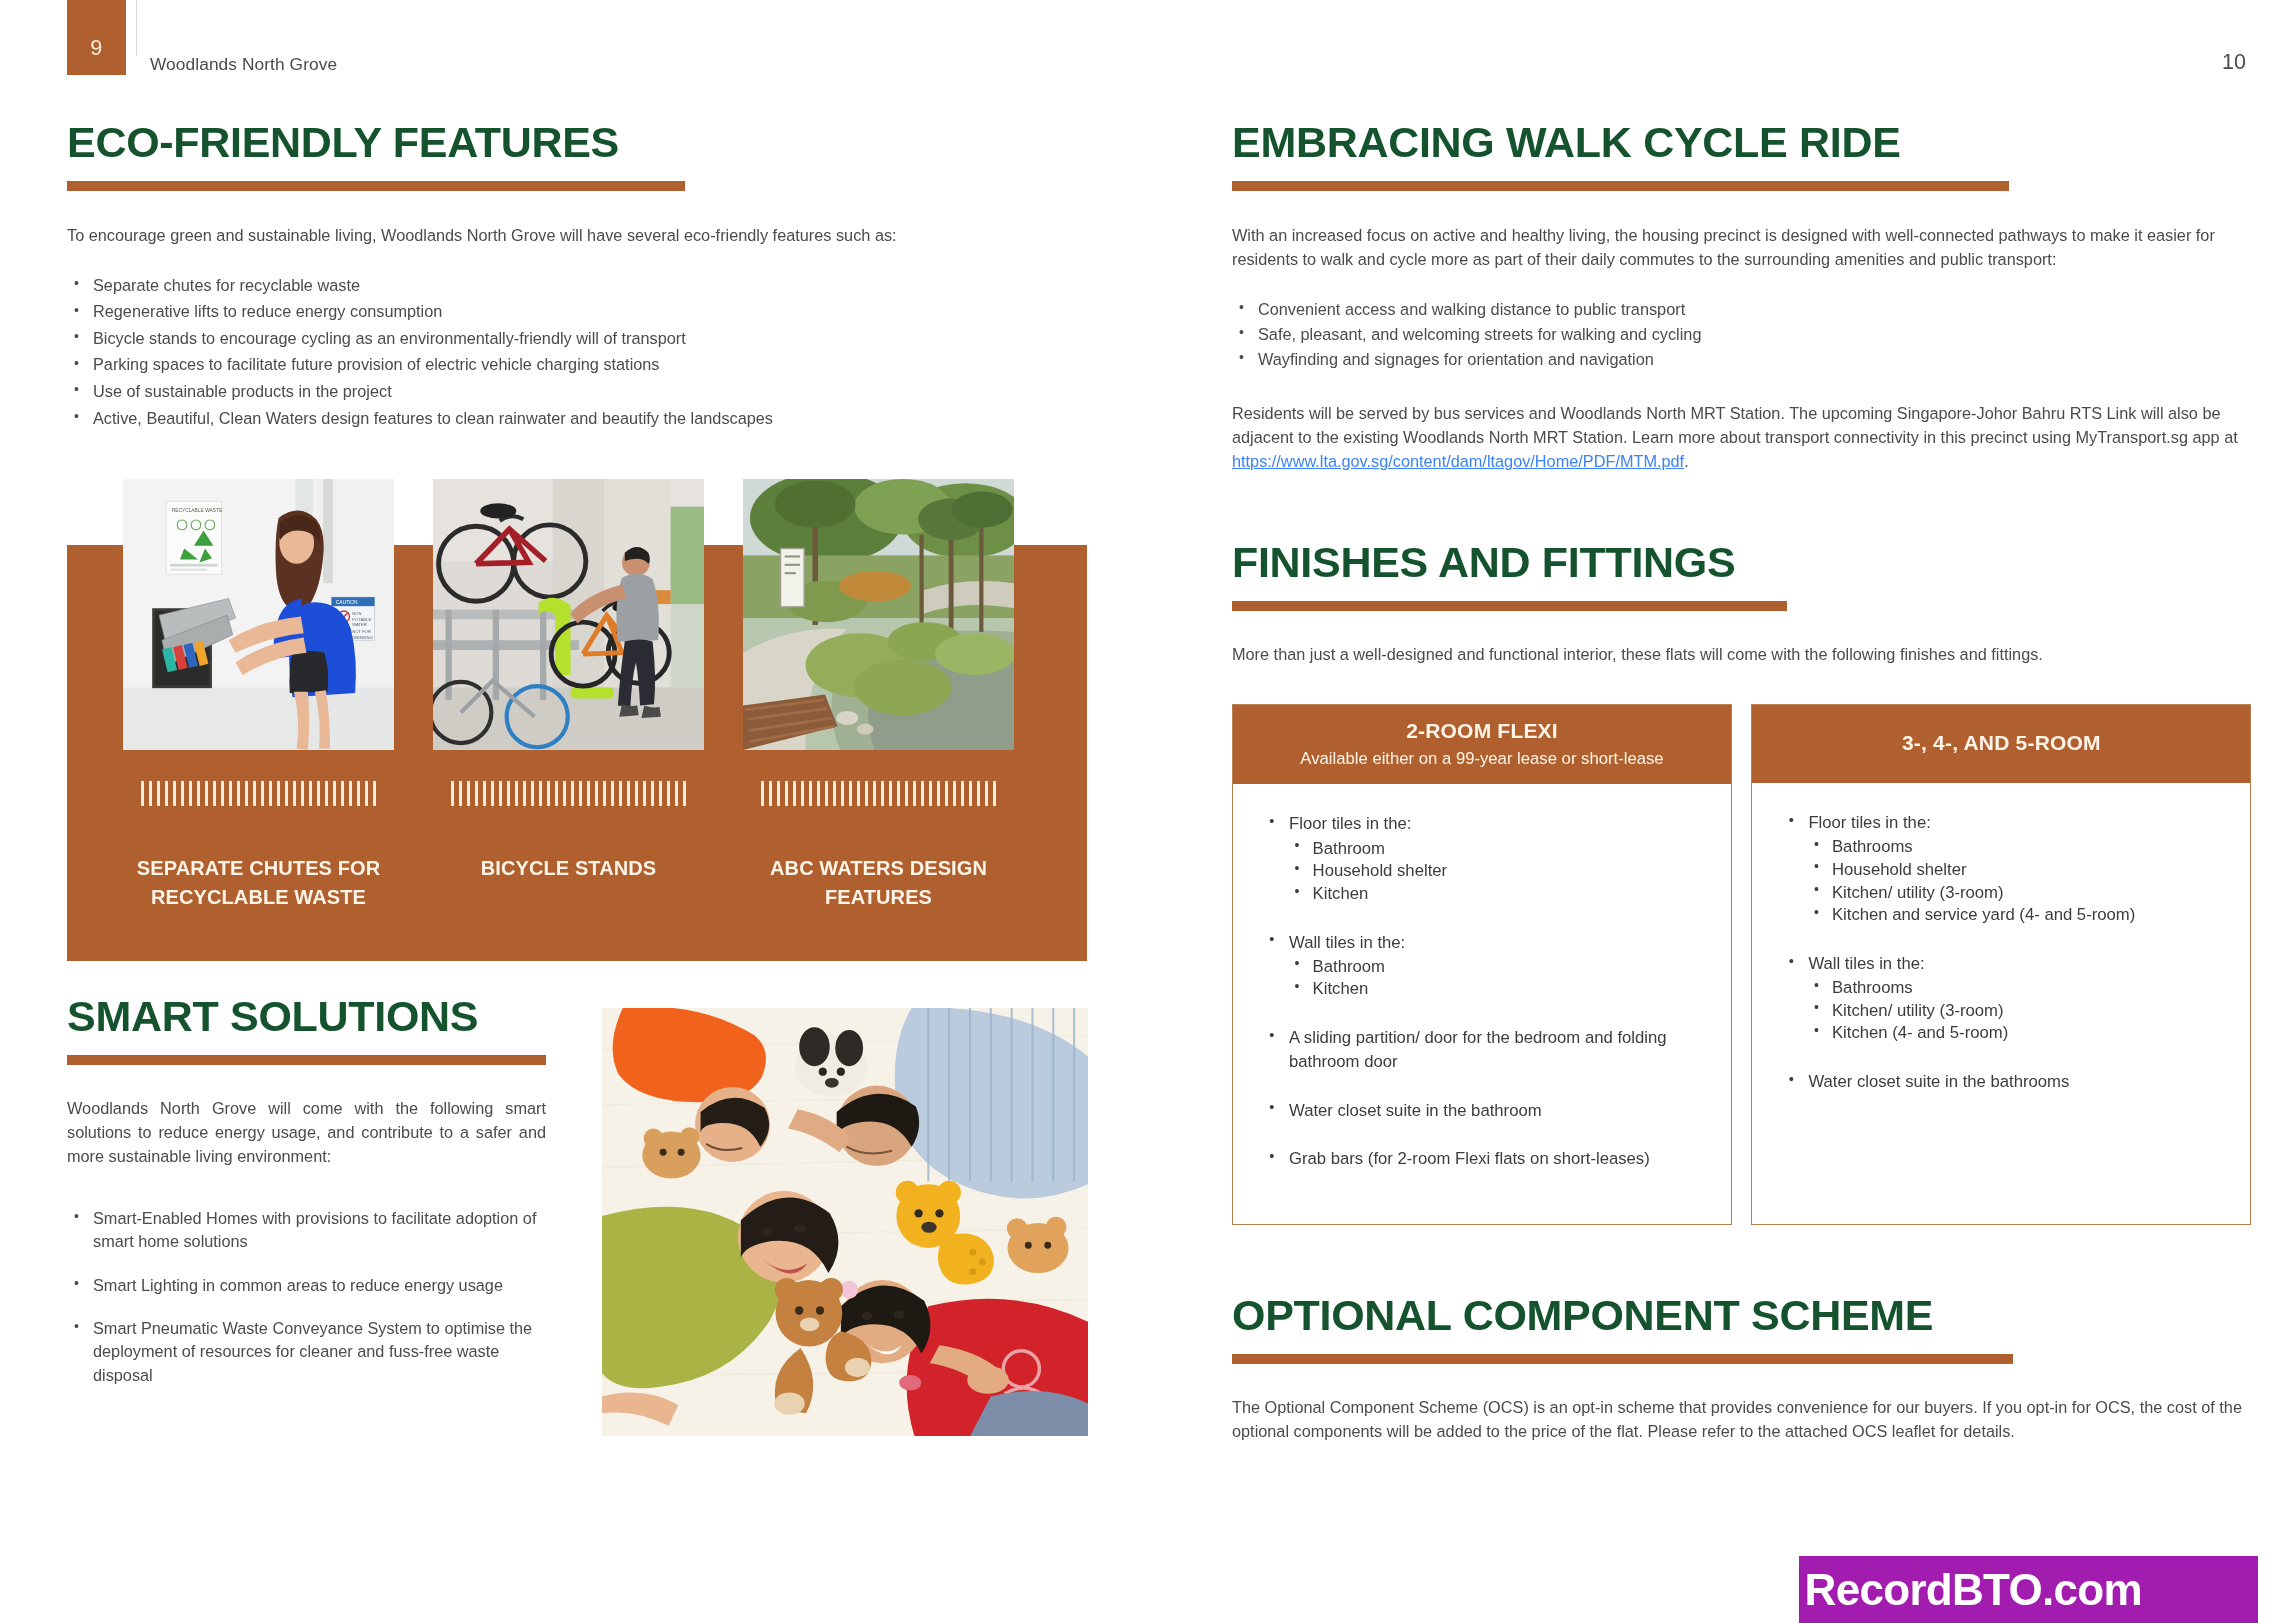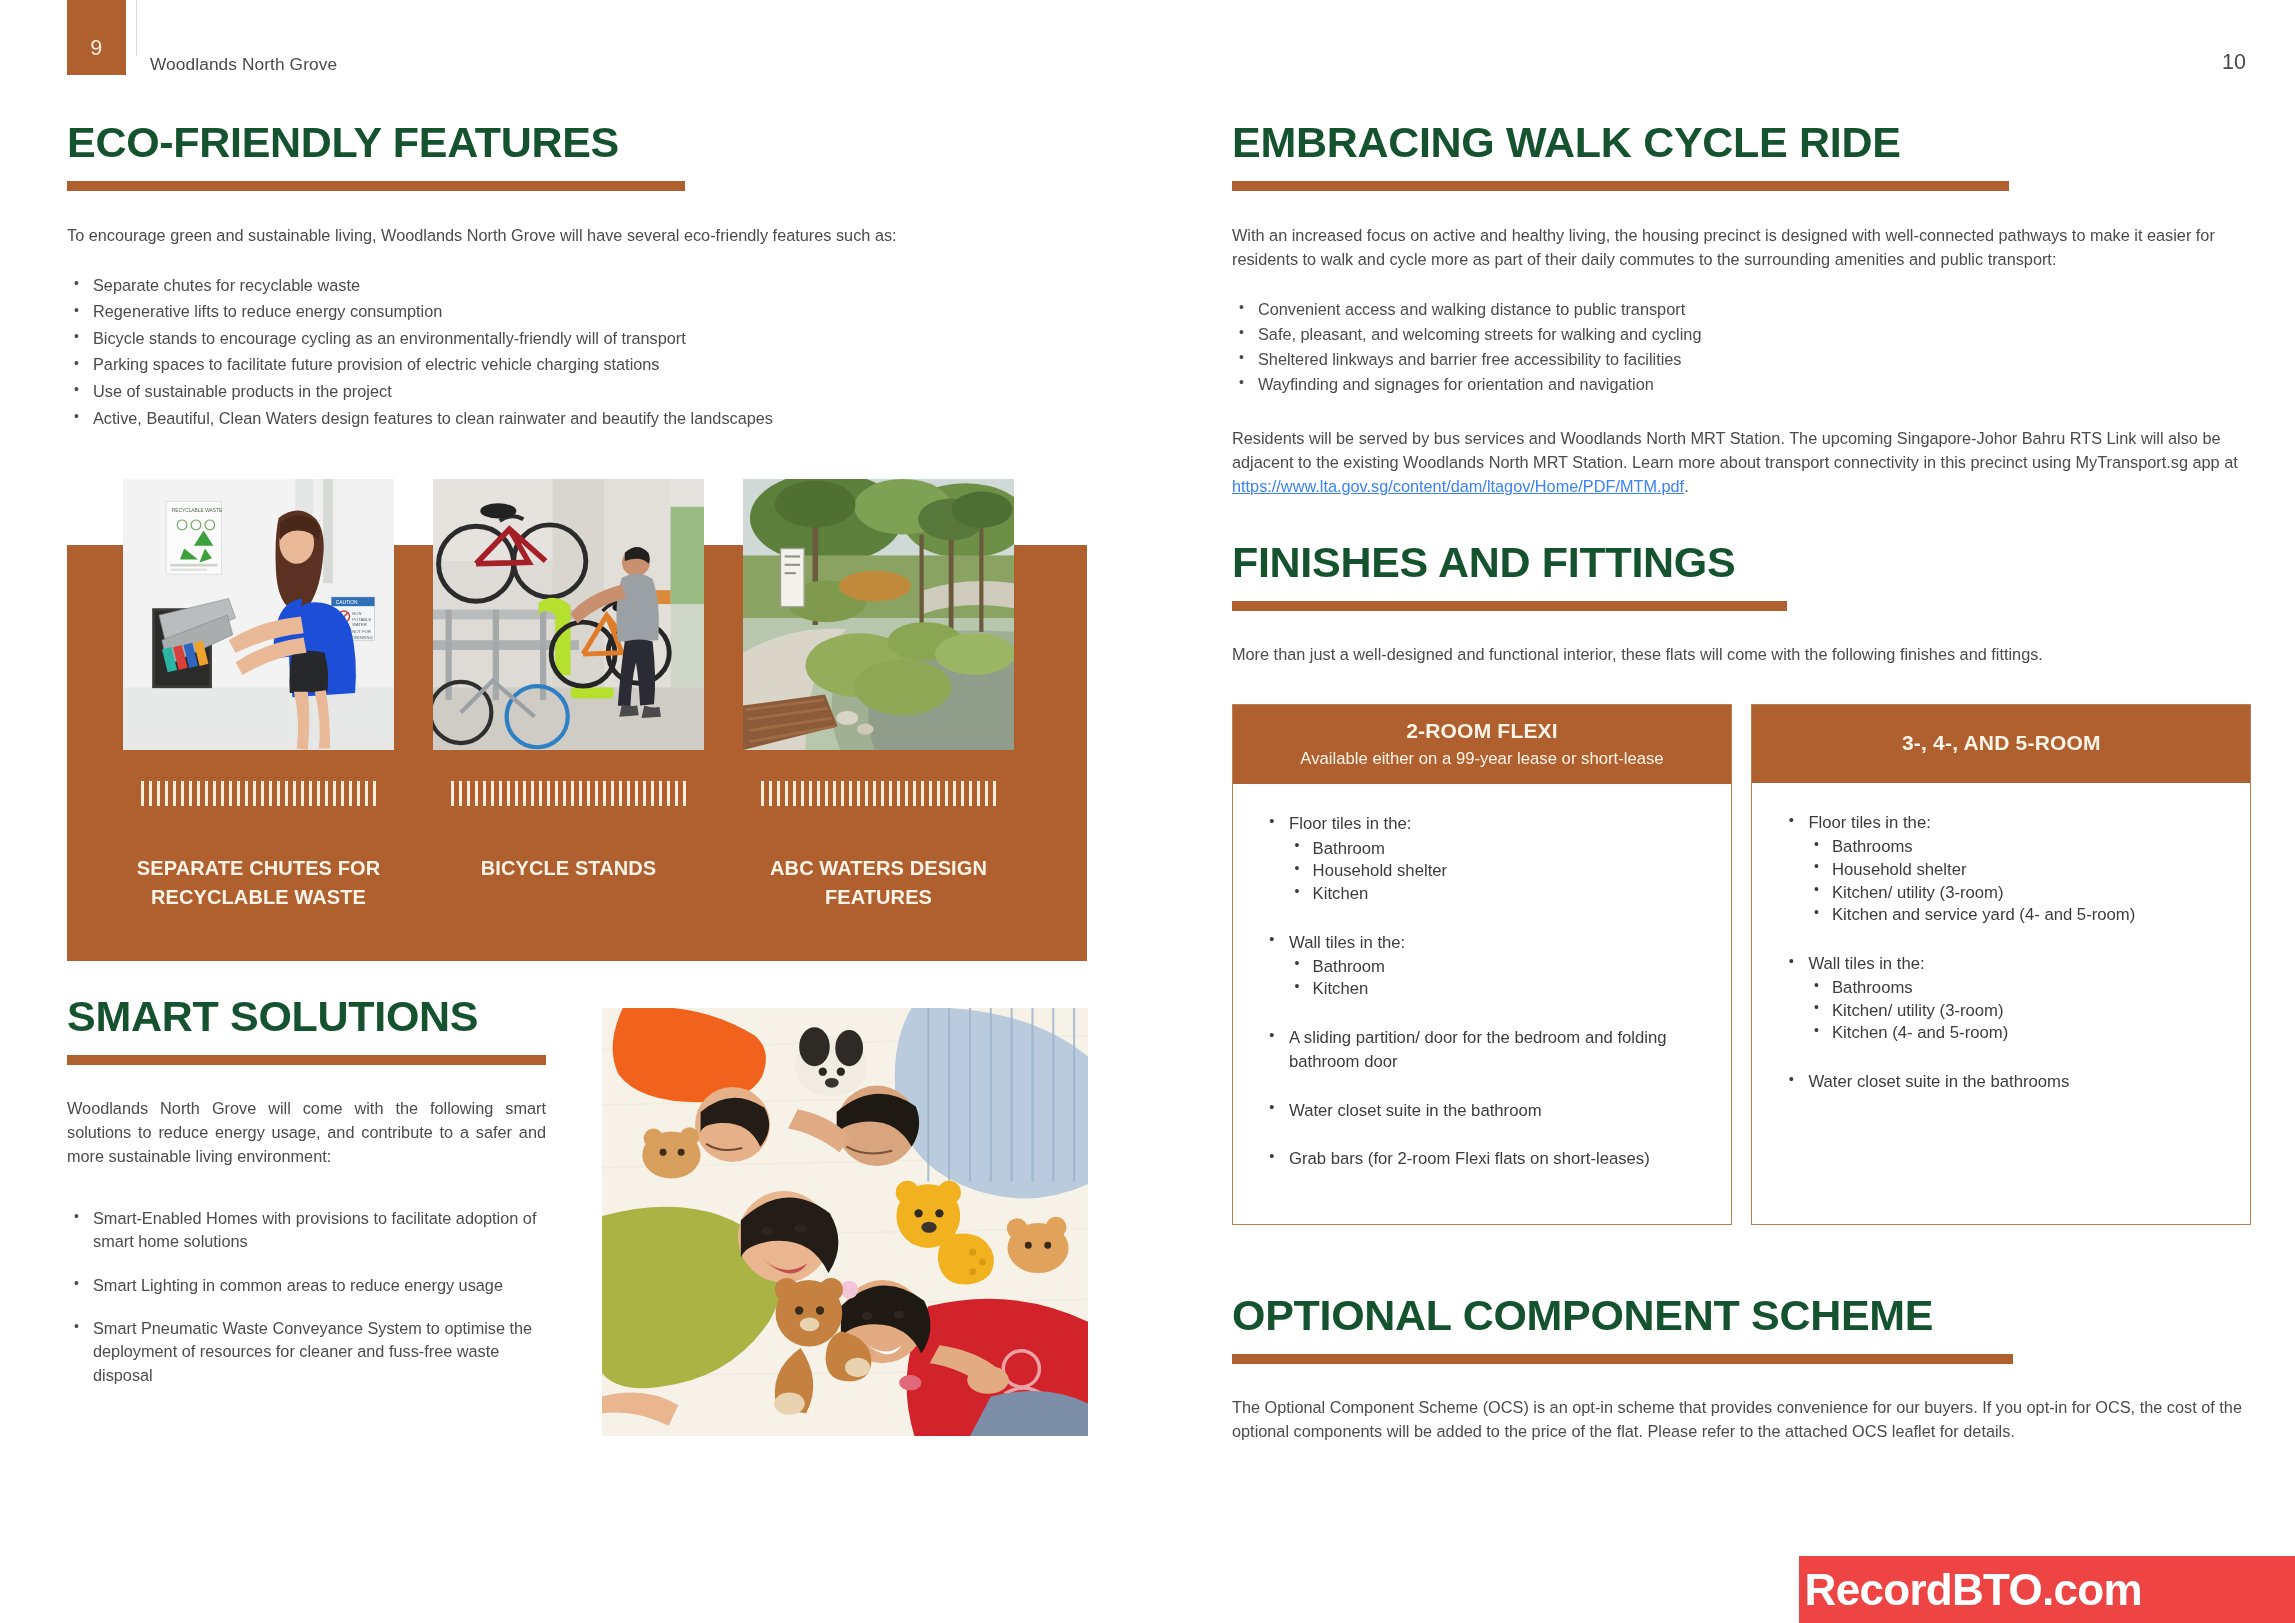--- a/index.html
+++ b/index.html
@@ -659,7 +659,6 @@
     <ul class="plain" id="walk-list">
       <li>Convenient access and walking distance to public transport</li>
       <li>Safe, pleasant, and welcoming streets for walking and cycling</li>
-      <li>Sheltered linkways and barrier free accessibility to facilities</li>
       <li>Wayfinding and signages for orientation and navigation</li>
     </ul>
     <div class="body-text" id="walk-para2"><span>Residents will be served by bus services and Woodlands North MRT Station. The upcoming Singapore-Johor Bahru RTS Link will also be adjacent to the existing Woodlands North MRT Station. Learn more about transport connectivity in this precinct using MyTransport.sg app at </span><a class="link" href="#">https://www.lta.gov.sg/content/dam/ltagov/Home/PDF/MTM.pdf</a><span>.</span></div>

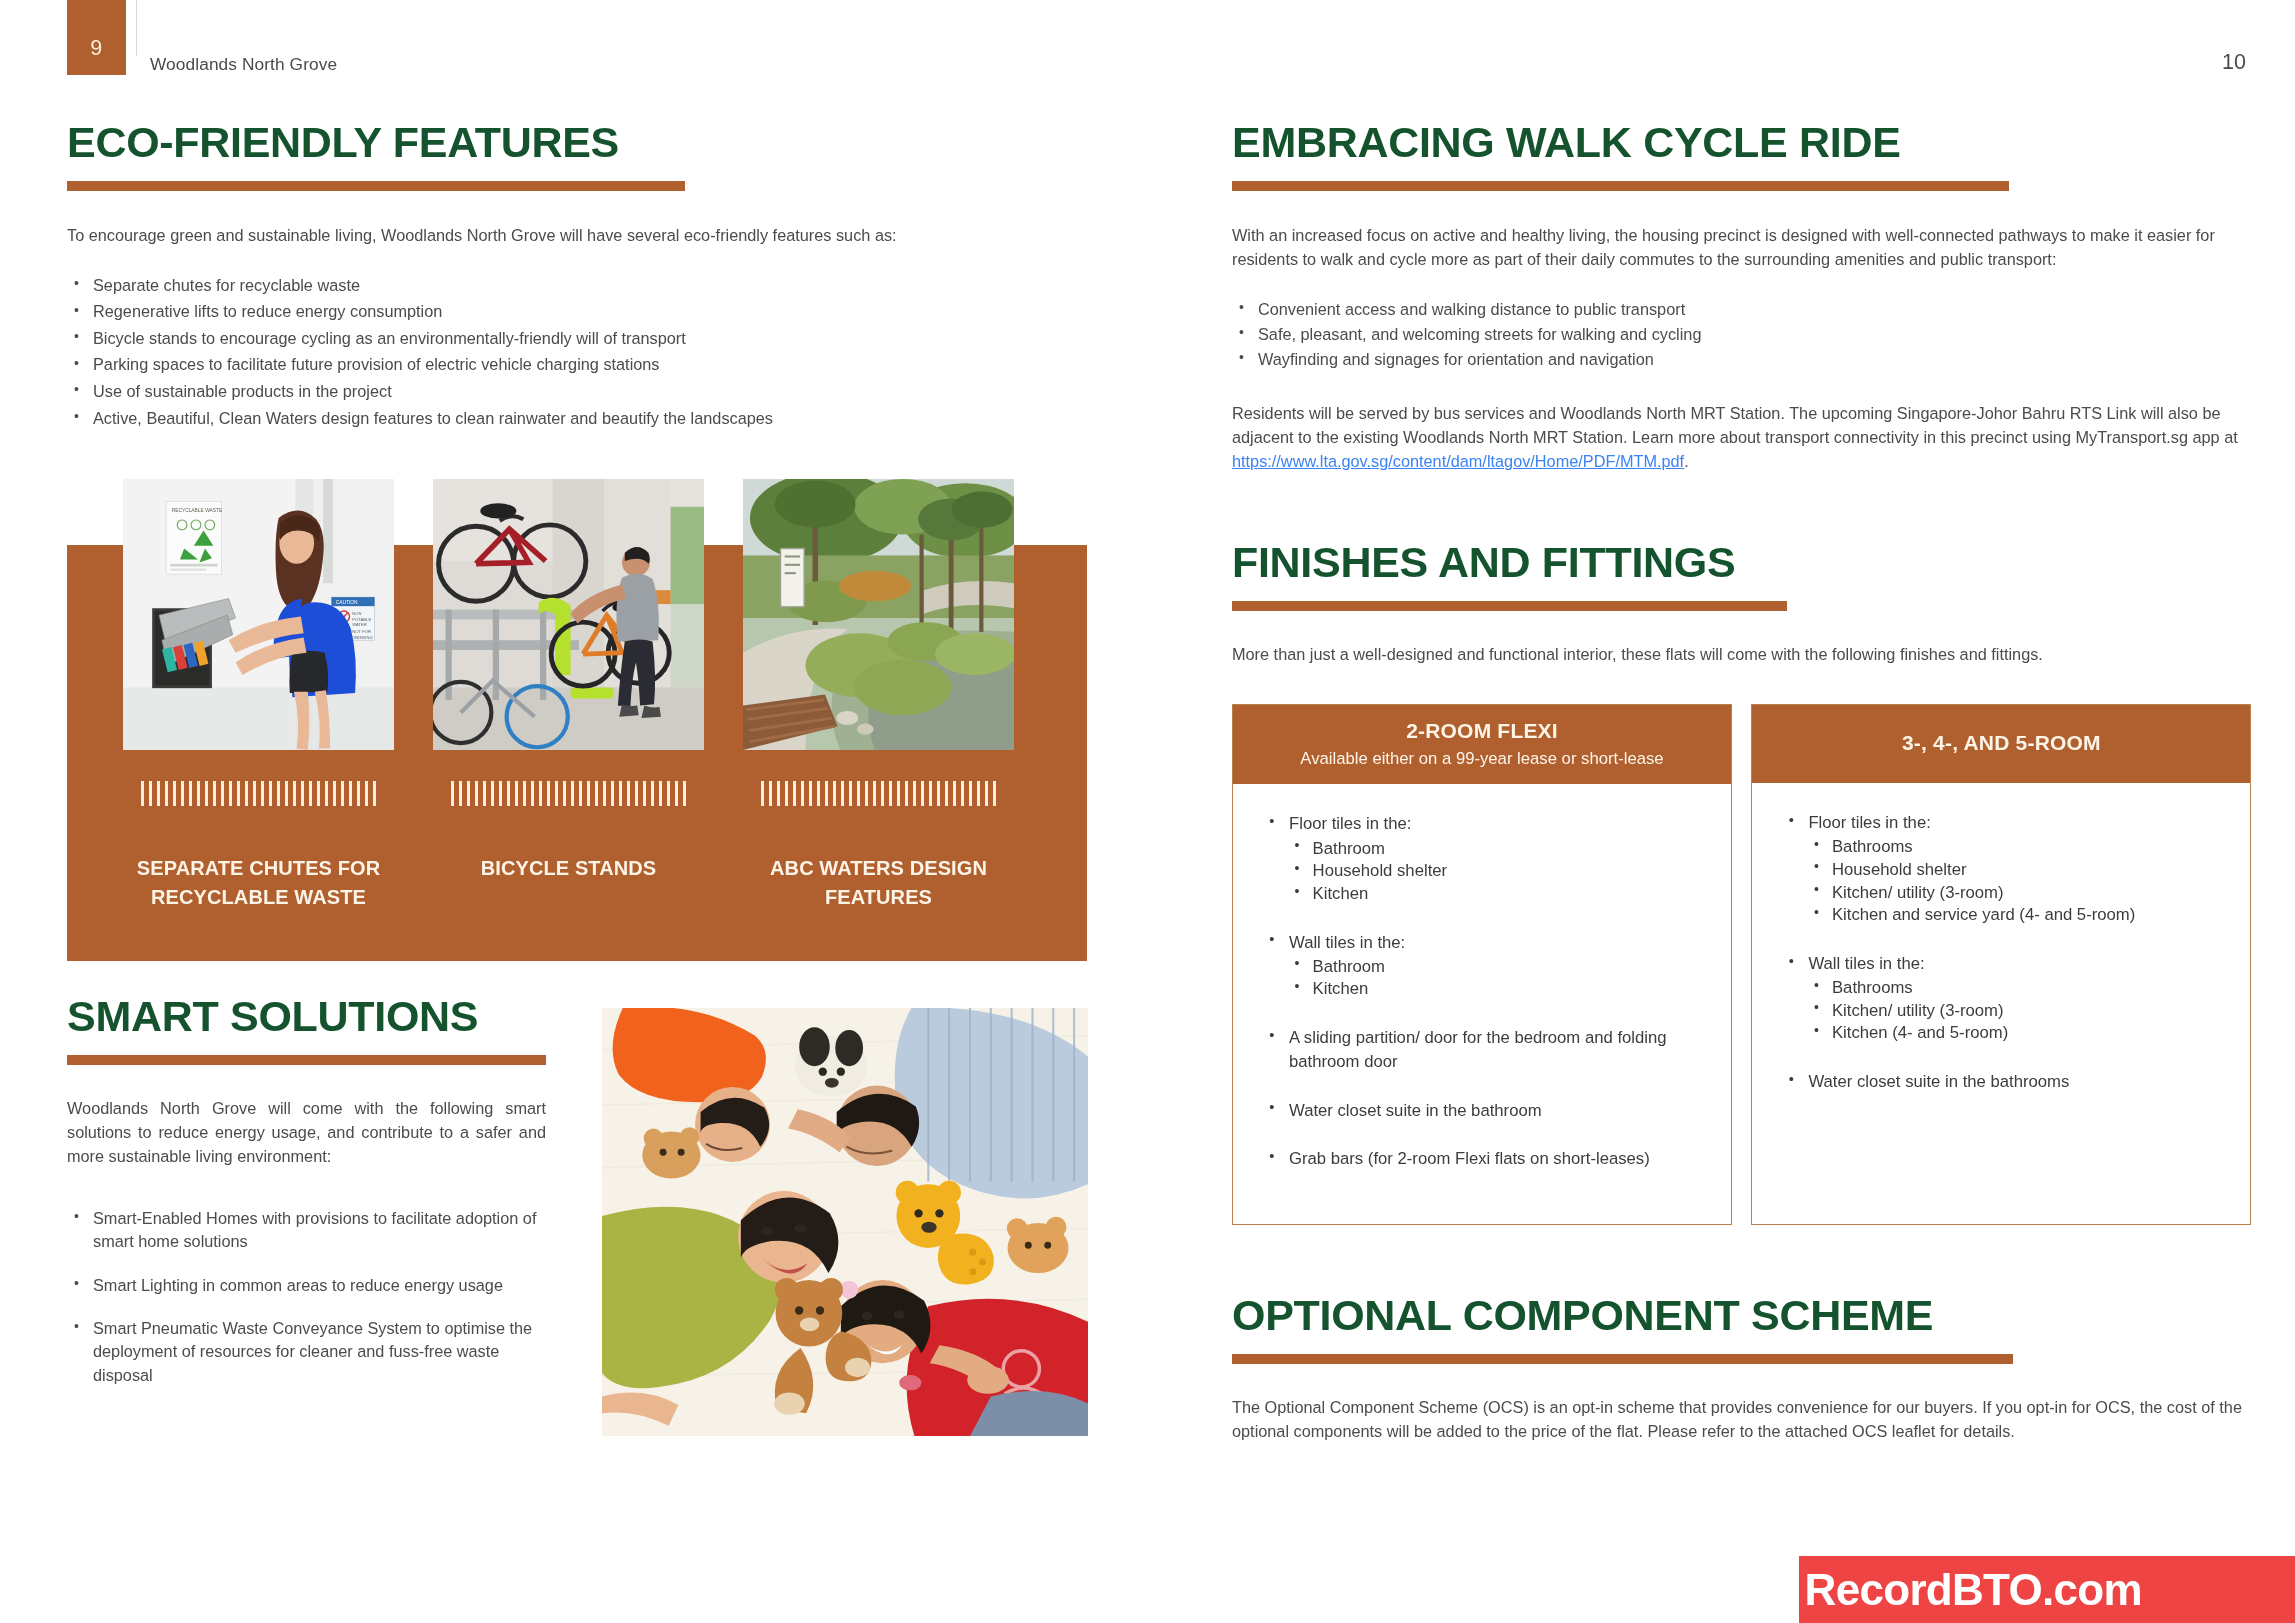--- a/index.html
+++ b/index.html
@@ -244,9 +244,9 @@
     position: absolute;
     left: 1799px;
     top: 1556px;
-    width: 496px;
+    width: 459px;
     height: 67px;
-    background: #ef4444;
+    background: #a21caf;
   }
   .watermark span {
     position: absolute;

